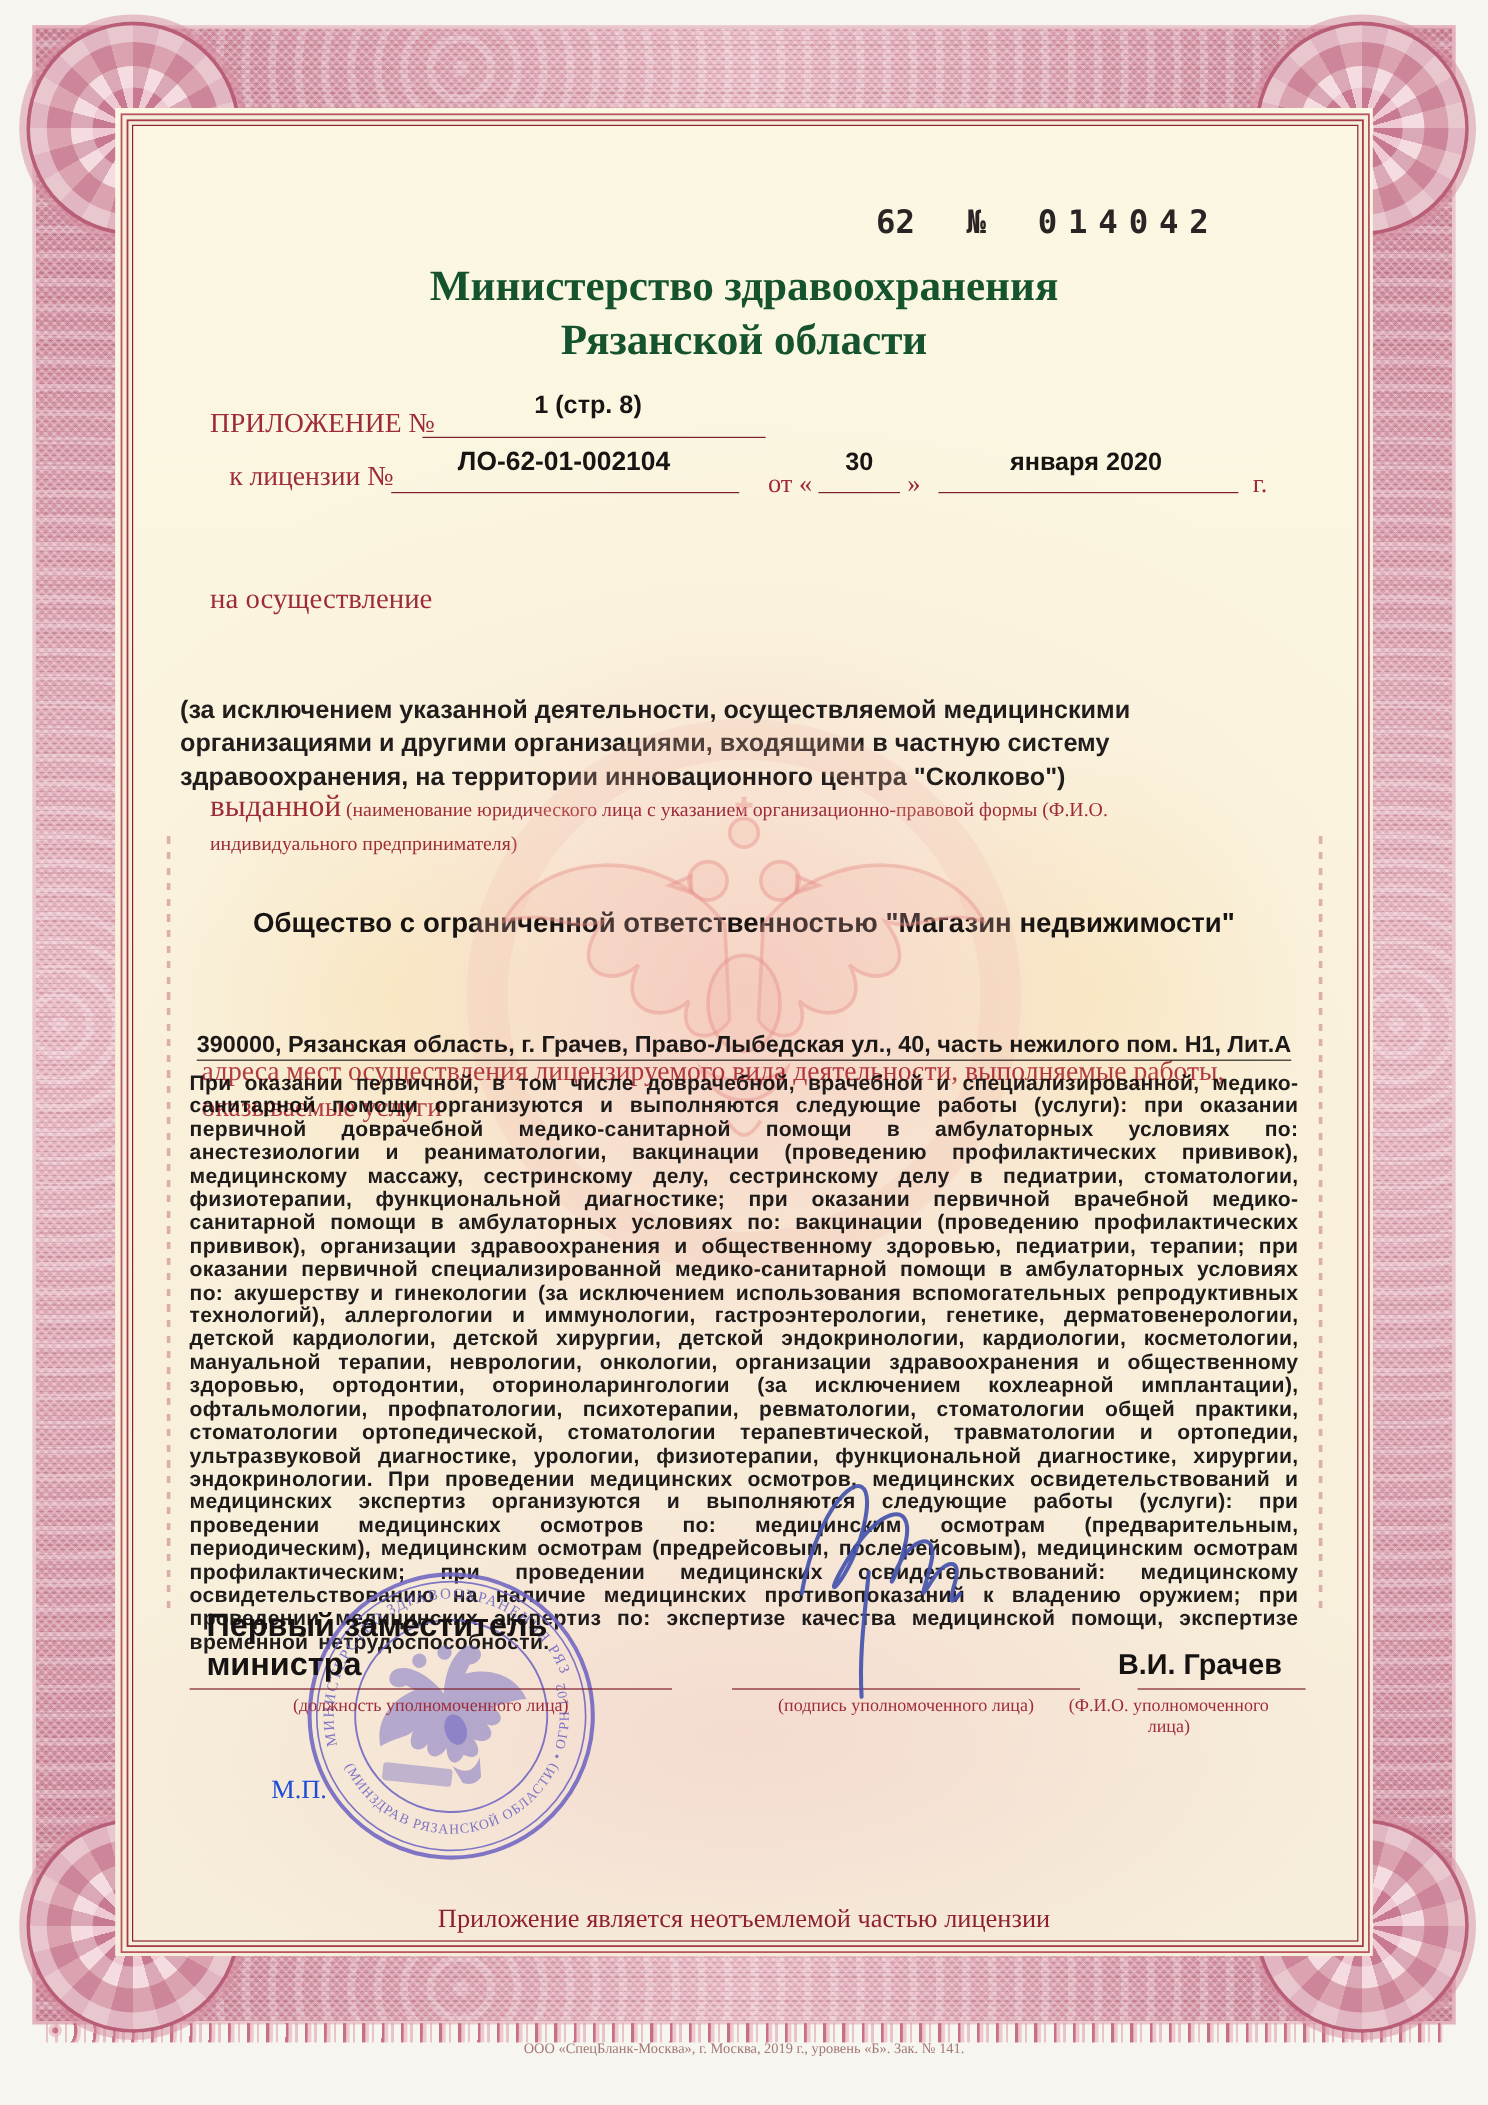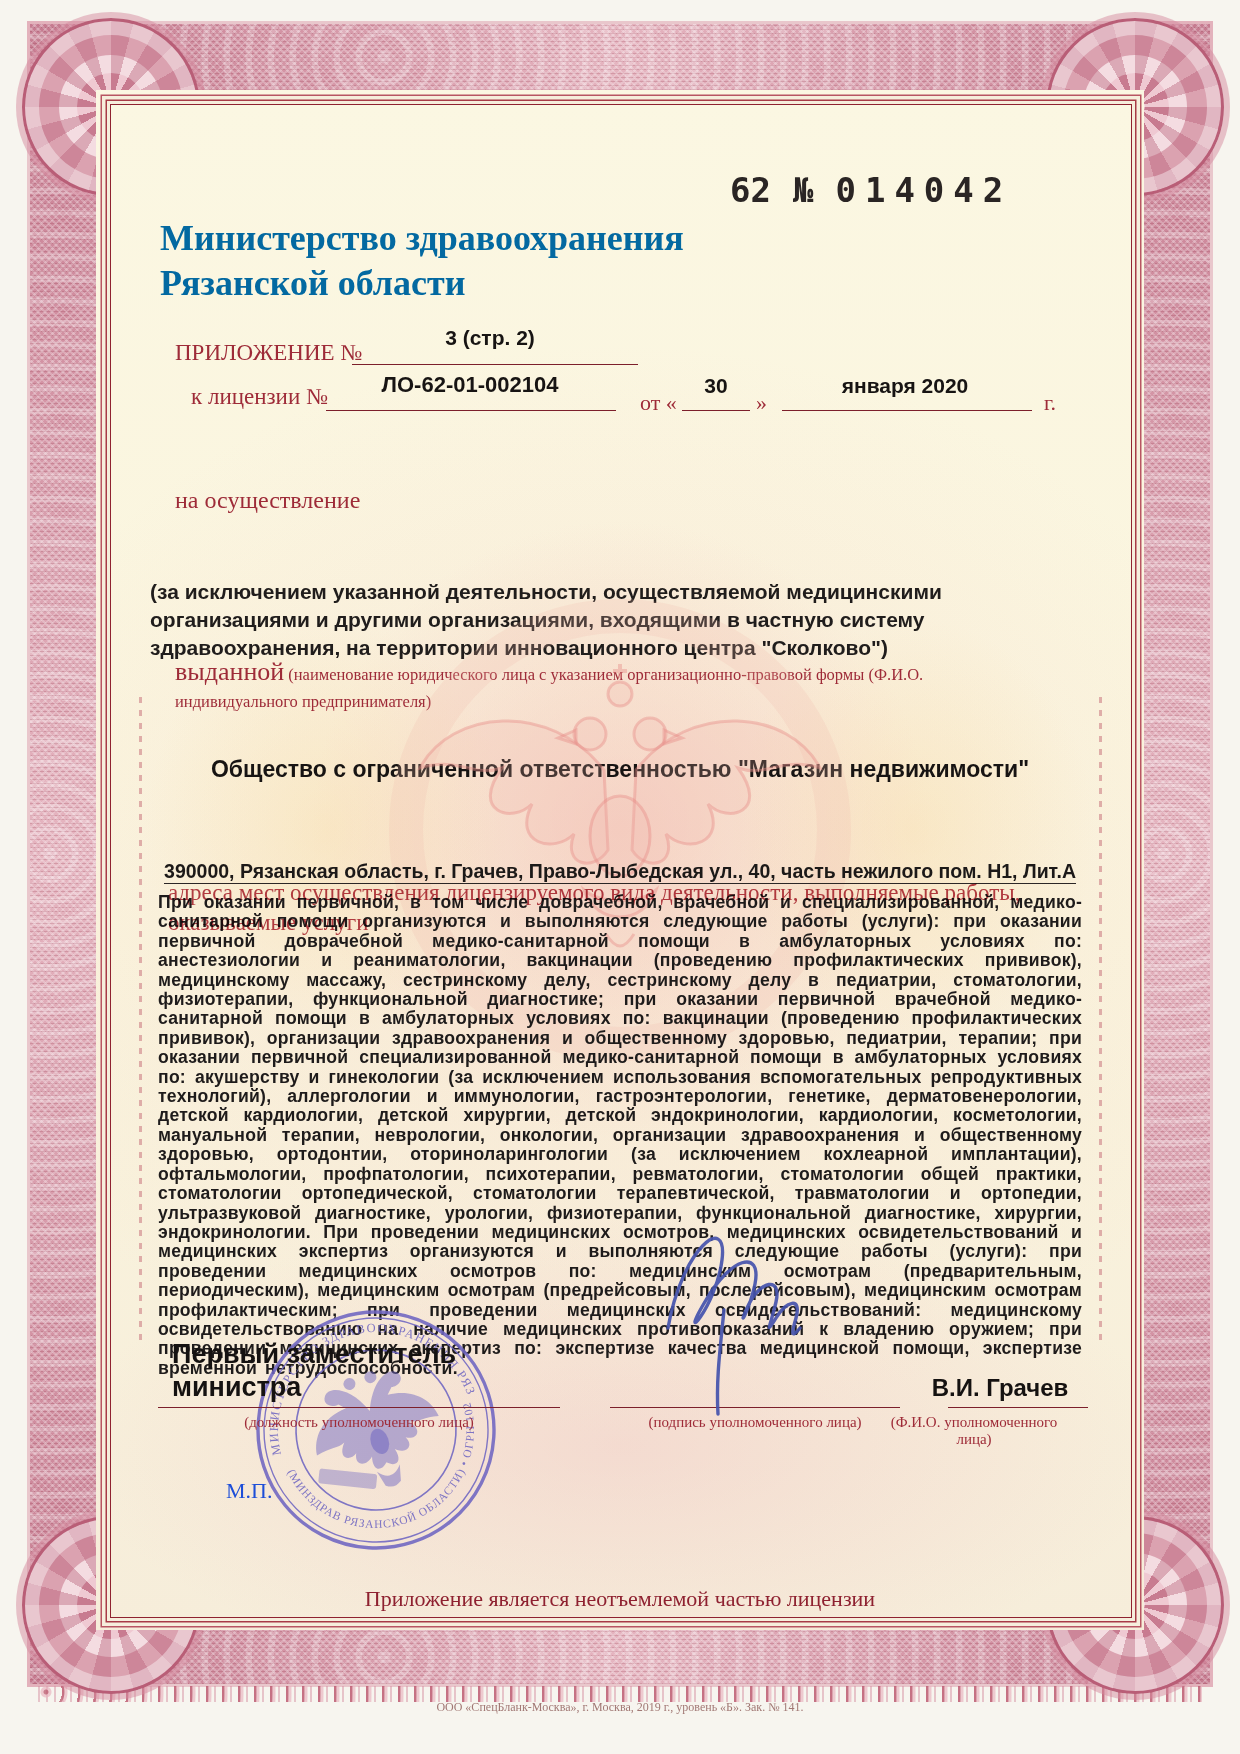--- a/index.html
+++ b/index.html
@@ -53,8 +53,8 @@
   .tick-left{left:139px;} .tick-right{left:1099px;}
   .abs{position:absolute;}
 
-  .serial{left:730px;top:170px;display:flex;gap:22px;align-items:center;
-    font-family:"DejaVu Sans Mono",monospace;font-size:34px;color:#2a2524;font-weight:bold;}
+  .serial{left:730px;top:170px;display:flex;gap:43px;align-items:center;
+    font-family:"DejaVu Sans Mono",monospace;font-size:27px;color:#2a2524;font-weight:bold;}
   .serial .num{letter-spacing:9px;}
 
   .doc-title{left:160px;top:216px;width:920px;color:#0369a1;

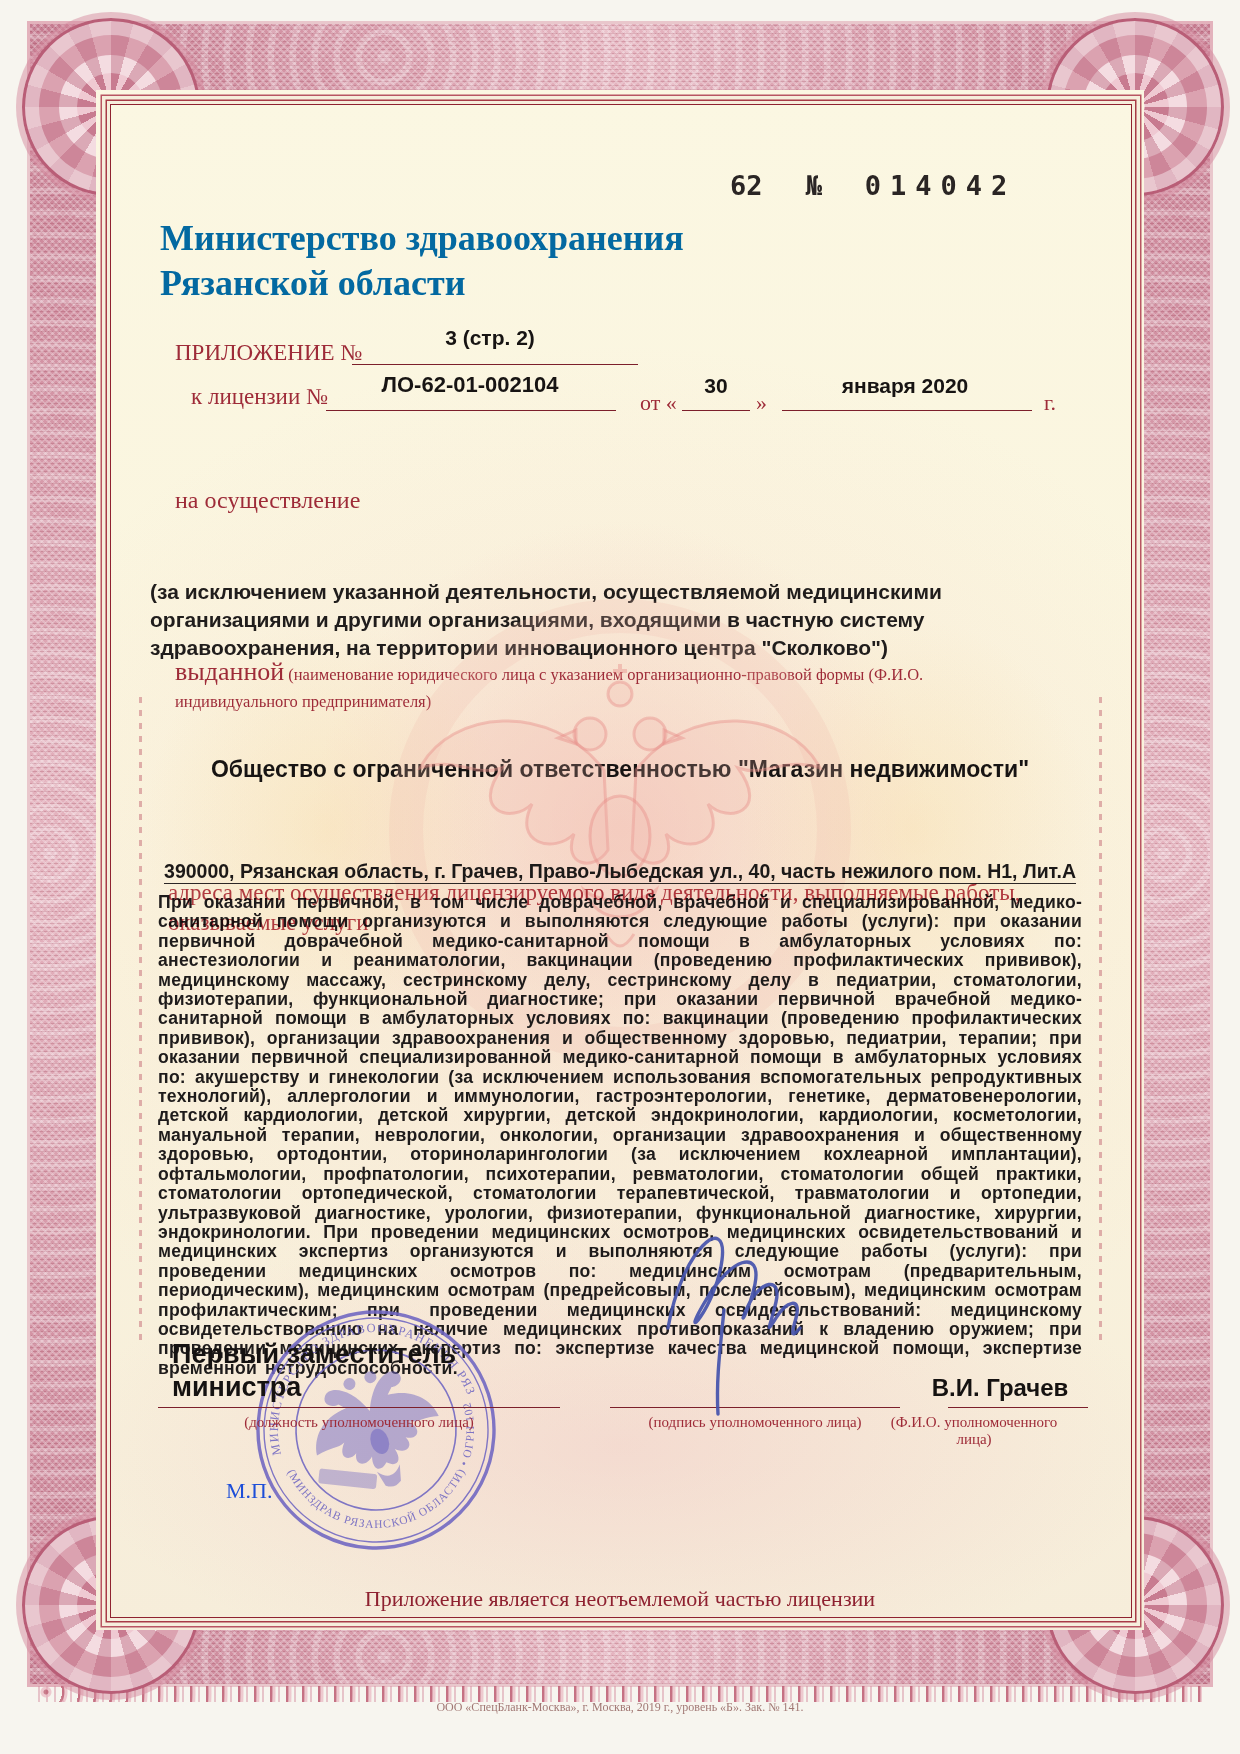--- a/index.html
+++ b/index.html
@@ -57,7 +57,7 @@
     font-family:"DejaVu Sans Mono",monospace;font-size:27px;color:#2a2524;font-weight:bold;}
   .serial .num{letter-spacing:9px;}
 
-  .doc-title{left:160px;top:216px;width:920px;color:#0369a1;
+  .doc-title{left:160px;top:216px;width:920px;text-align:center;color:#14532d;
     font-family:"Liberation Serif",serif;font-weight:bold;font-size:36px;line-height:45px;}
 
   .field-label{font-family:"Liberation Serif",serif;font-size:23px;color:#9e2b38;}

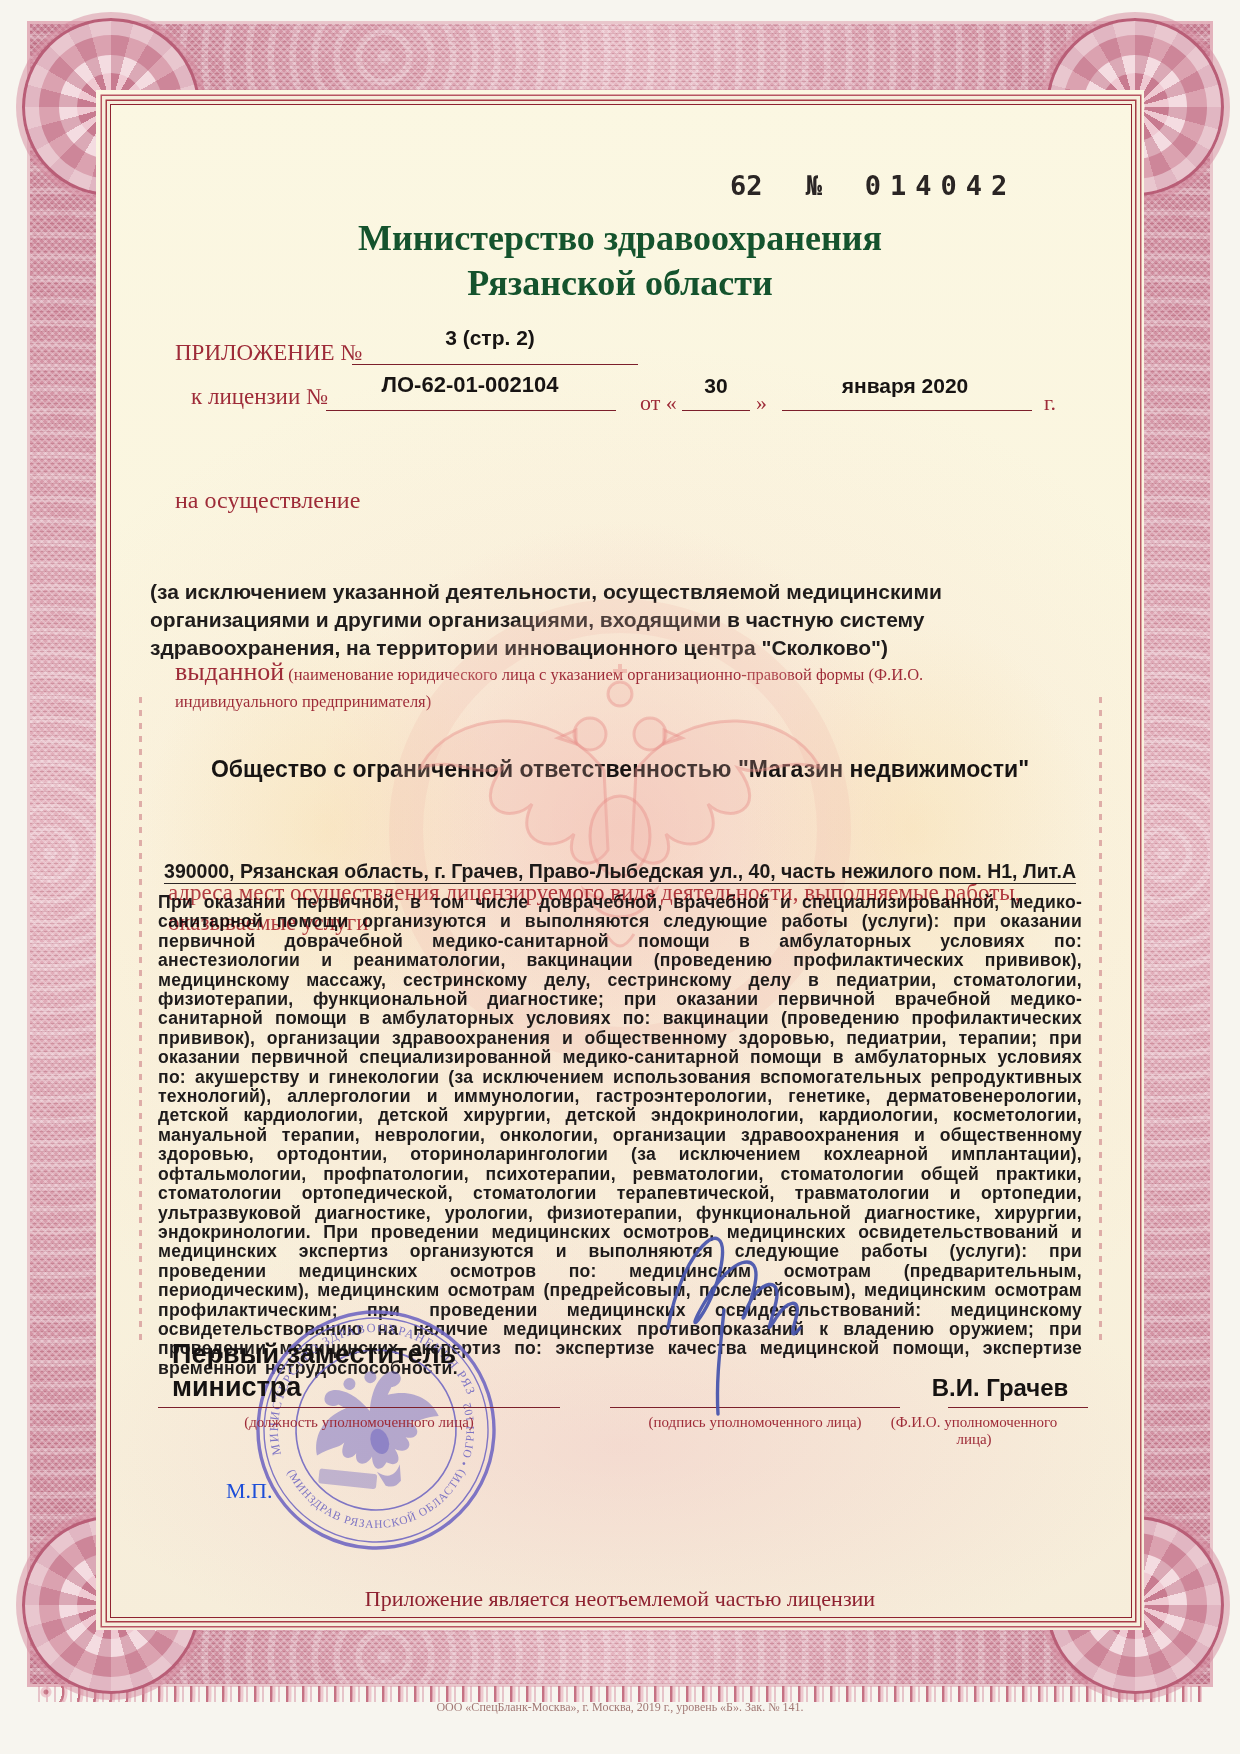--- a/index.html
+++ b/index.html
@@ -149,7 +149,7 @@
   </div>
 
   <div class="abs field-label" style="left:175px;top:340px;">ПРИЛОЖЕНИЕ  №</div>
-  <div class="abs field-value" style="left:355px;top:326px;width:270px;">3 (стр. 2)</div>
+  <div class="abs field-value" style="left:355px;top:326px;width:270px;">1 (стр. 8)</div>
   <div class="abs field-line" style="left:352px;top:364px;width:286px;"></div>
 
   <div class="abs field-label" style="left:175px;top:384px;margin-left:16px;">к лицензии  №</div>

